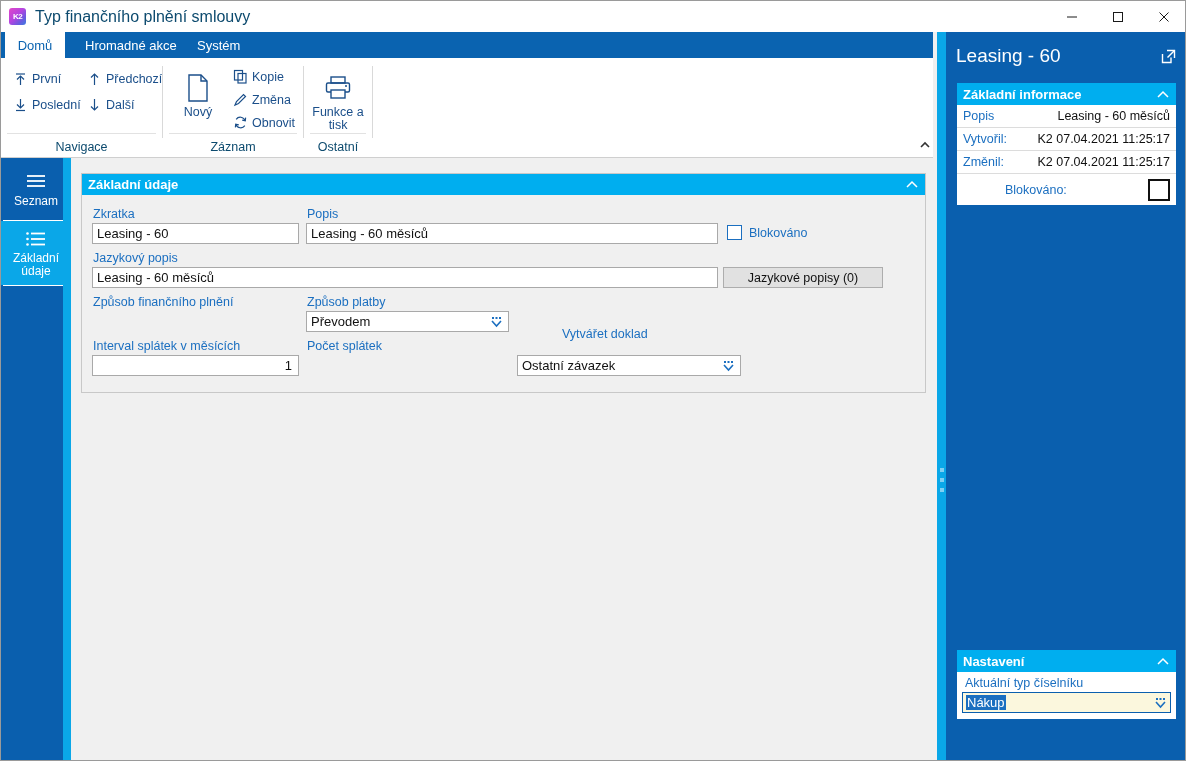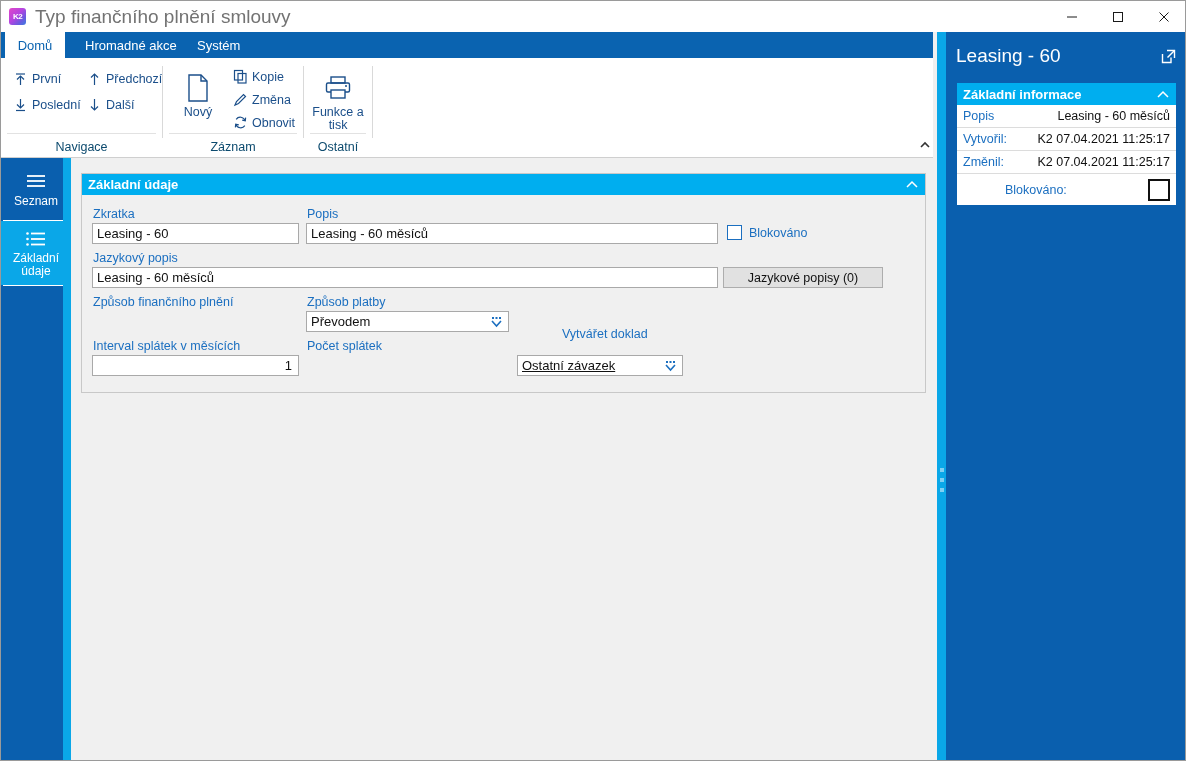--- a/index.html
+++ b/index.html
@@ -38,7 +38,7 @@
     letter-spacing: -0.5px;
   }
   .title-text {
-    font-size: 19px; color: #737373; white-space: nowrap;
+    font-size: 16px; color: #0c4a6e; white-space: nowrap;
   }
   .winbtns { margin-left: auto; display: flex; height: 31px; }
   .winbtn {

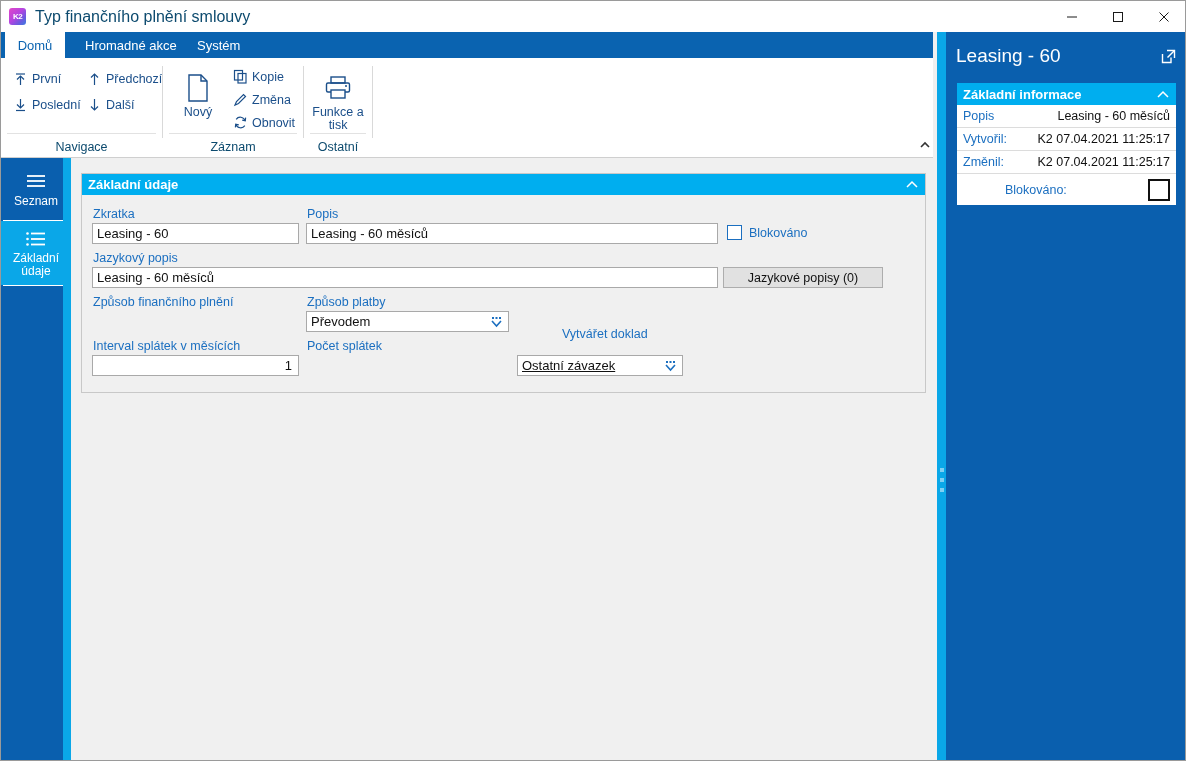--- a/index.html
+++ b/index.html
@@ -444,7 +444,7 @@
         <div class="fl" style="left:225px;top:144px;">Počet splátek</div>
 
         <div class="fl" style="left:436px;top:132px;margin-left:44px;">Vytvářet doklad</div>
-        <div class="fi" style="left:435px;top:160px;width:166px;text-decoration:underline;">
+        <div class="fi" style="left:435px;top:160px;width:224px;">
           <span>Ostatní závazek</span>
           <span class="ddbtn">
             <svg width="13" height="14" viewBox="0 0 13 14">

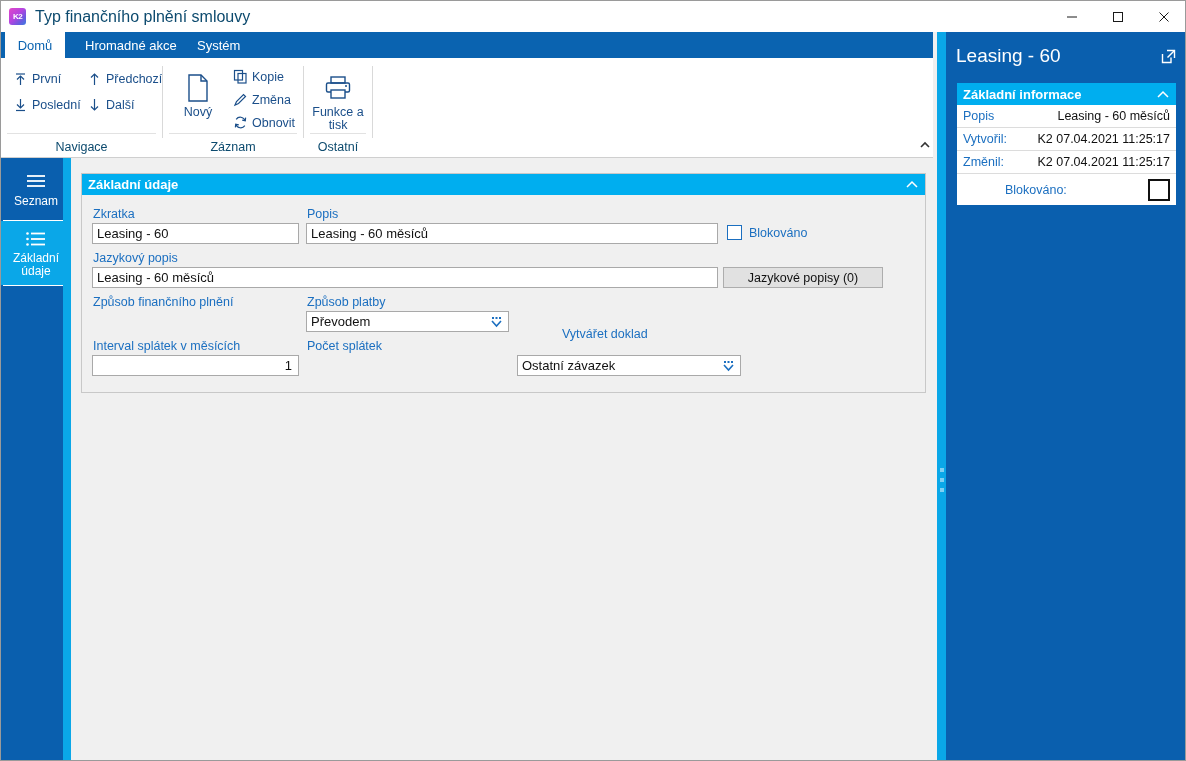--- a/index.html
+++ b/index.html
@@ -509,6 +509,28 @@
       </div>
     </div>
 
+    <div class="rp-card" style="top:617px;">
+      <div class="rp-card-head">
+        <span>Nastavení</span>
+        <span class="chev">
+          <svg width="14" height="9" viewBox="0 0 14 9">
+              <polyline points="2,7 7,2 12,7" fill="none" stroke="#ffffff" stroke-width="1.5"></polyline>
+            </svg>
+        </span>
+      </div>
+      <div class="rp-field-label">Aktuální typ číselníku</div>
+      <div class="rp-field">
+        <span class="sel">Nákup</span>
+        <span class="ddbtn">
+          <svg width="13" height="14" viewBox="0 0 13 14">
+            <rect x="2" y="2" width="2" height="2" fill="#1b6fc0"></rect>
+              <rect x="5.5" y="2" width="2" height="2" fill="#1b6fc0"></rect>
+              <rect x="9" y="2" width="2" height="2" fill="#1b6fc0"></rect>
+            <polyline points="2,6 6.5,11 11,6" fill="none" stroke="#1b6fc0" stroke-width="1.6"></polyline>
+          </svg>
+        </span>
+      </div>
+    </div>
 
   </div>
 </div>

